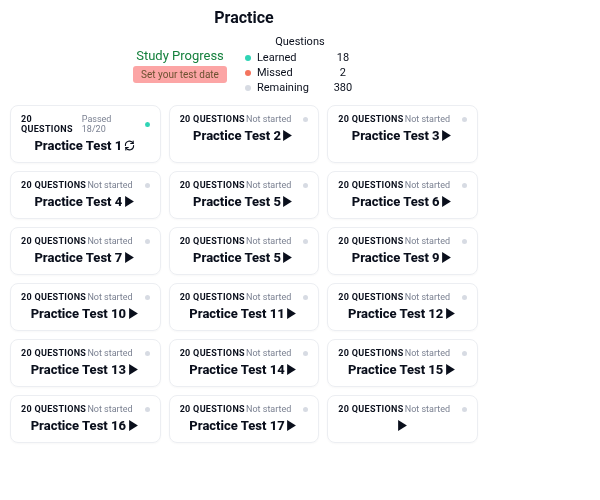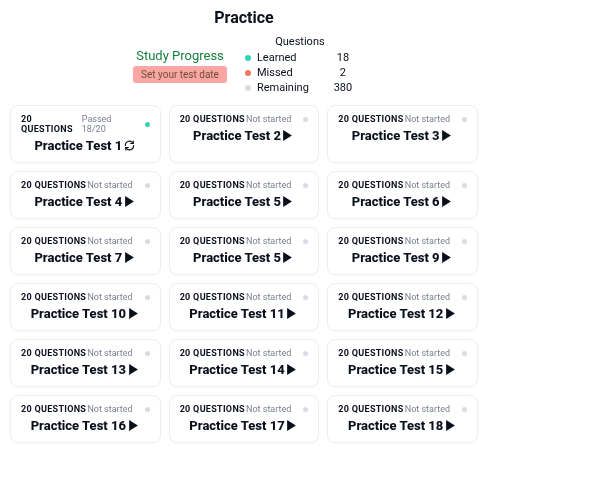--- a/index.html
+++ b/index.html
@@ -429,7 +429,6 @@
           </span>
         </div>
         <div class="card-bottom">
-          <span class="card-title">Practice Test 18</span>
           <span class="action-icon">
             <svg width="11" height="11" viewBox="0 0 10 10">
               <path d="M1 0 L9 5 L1 10 Z" fill="#0a0f1c"></path>

